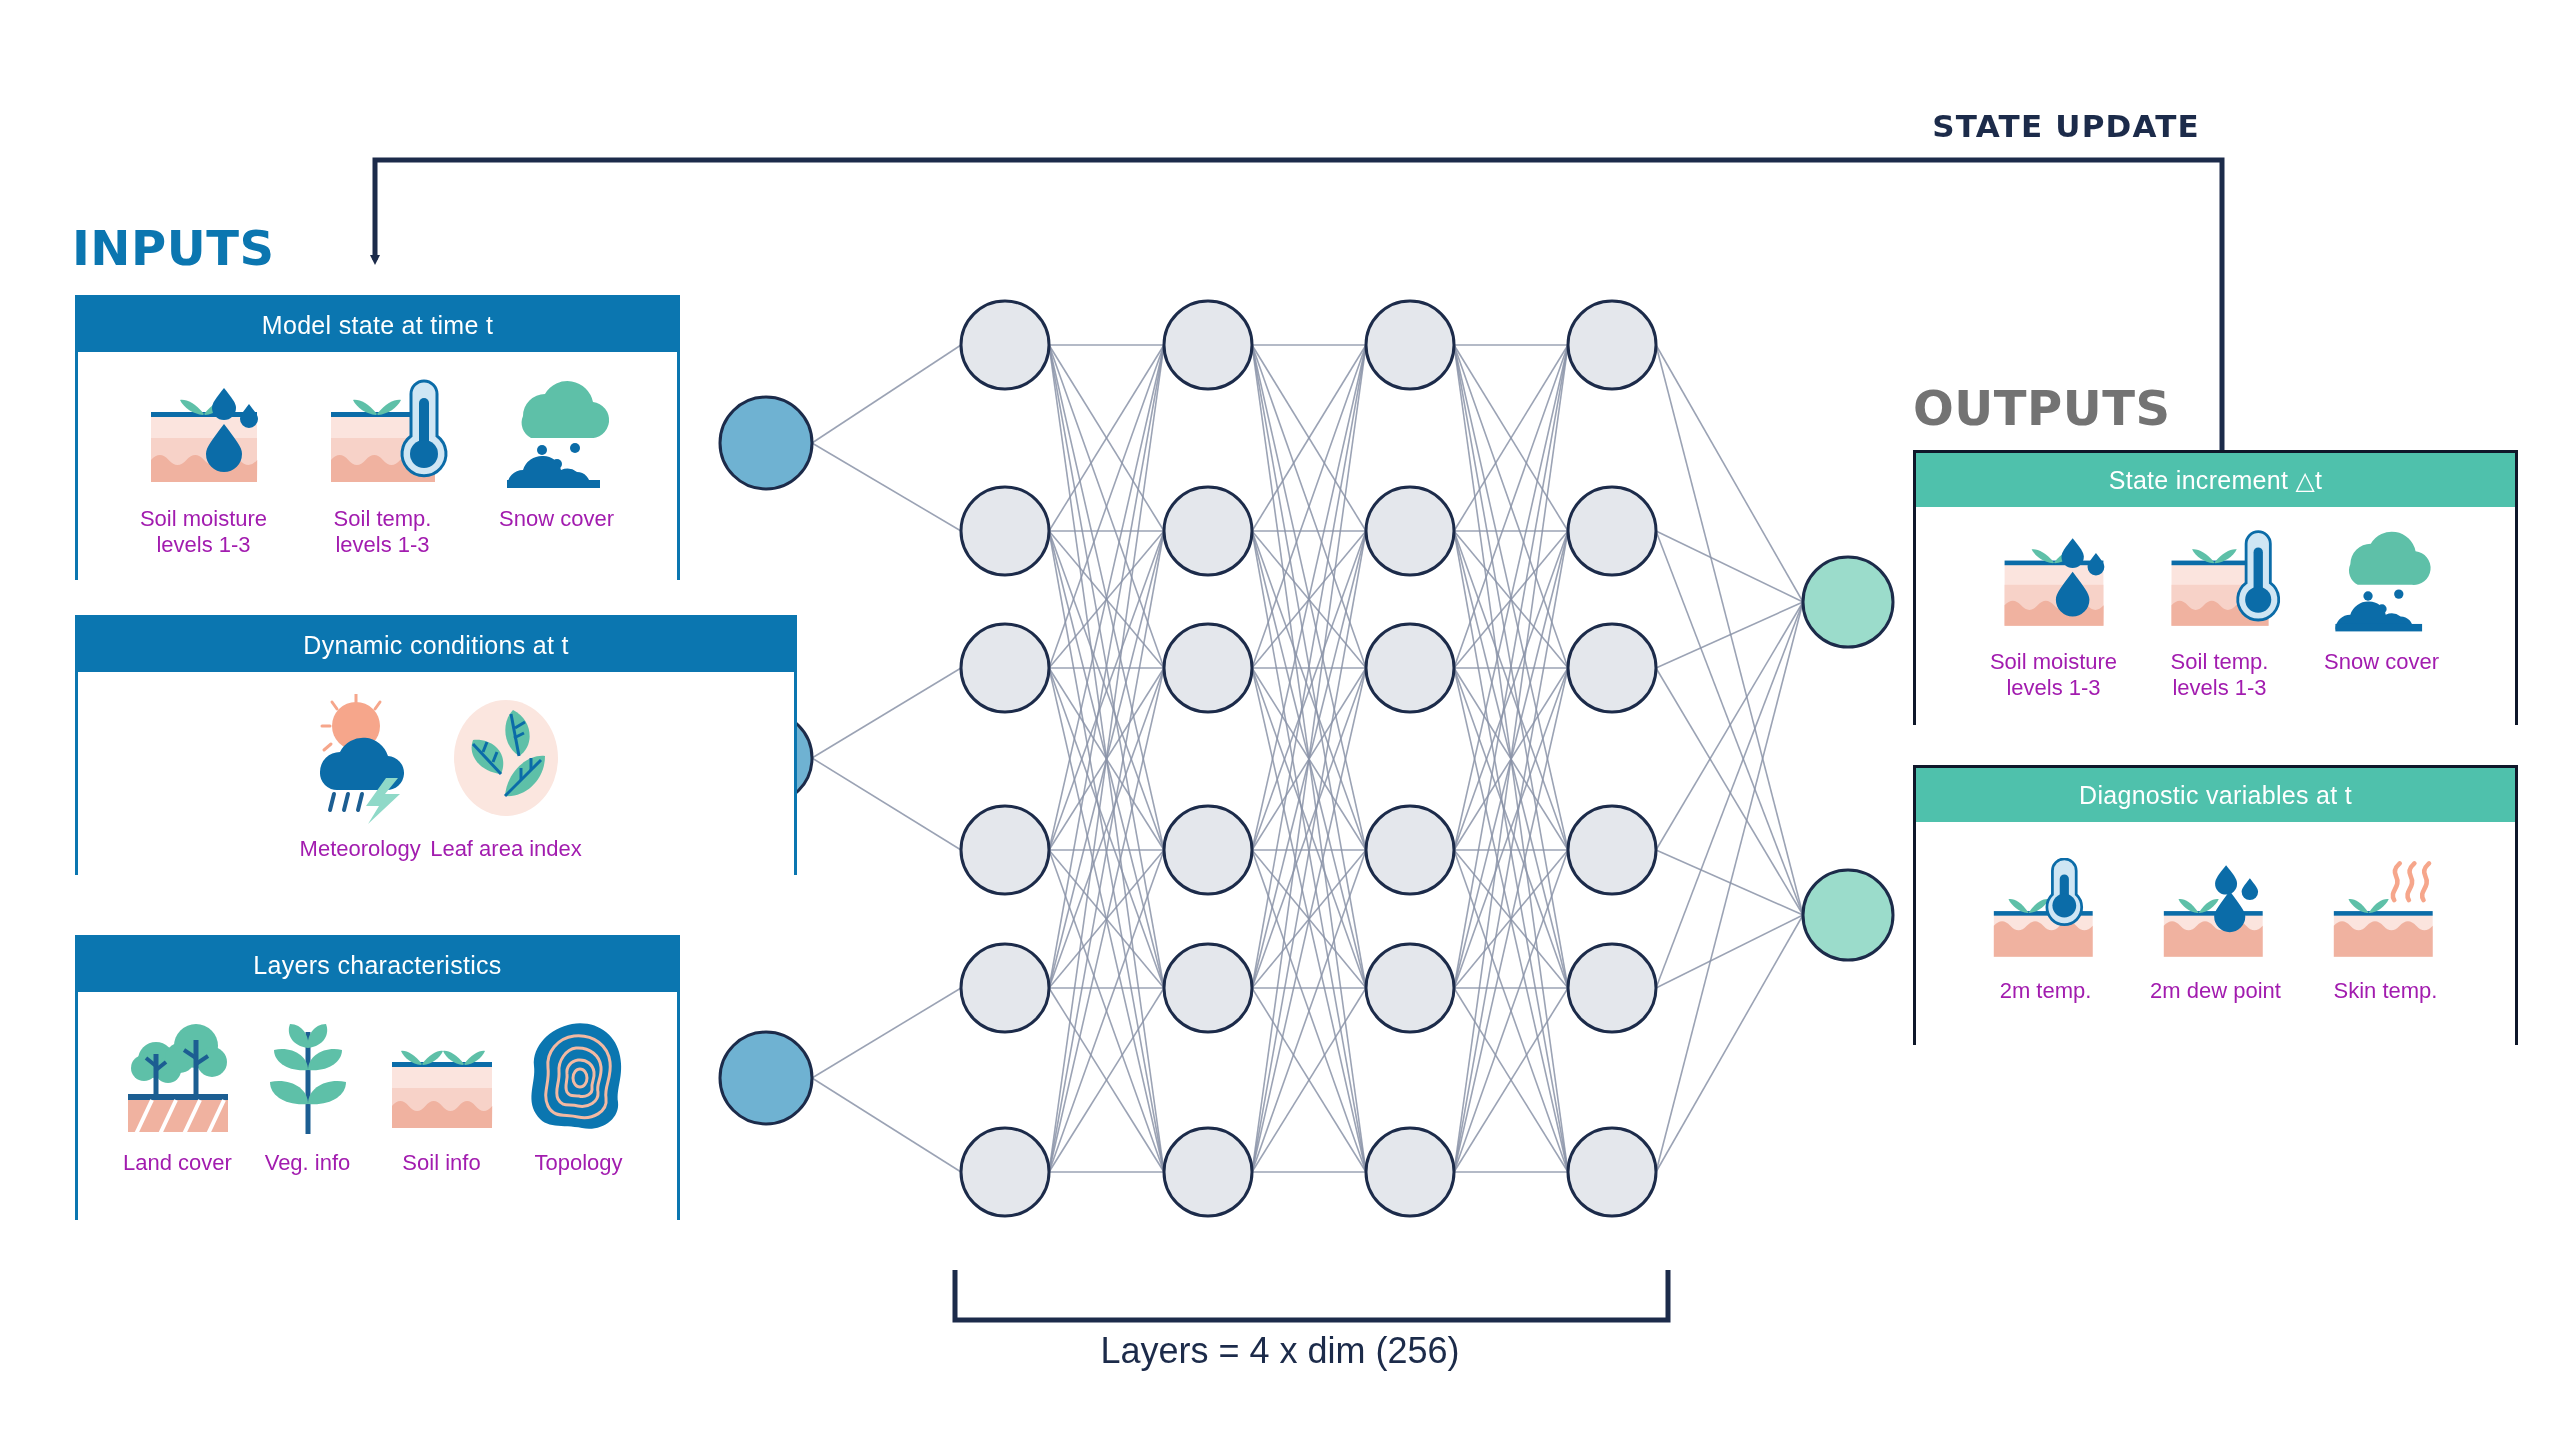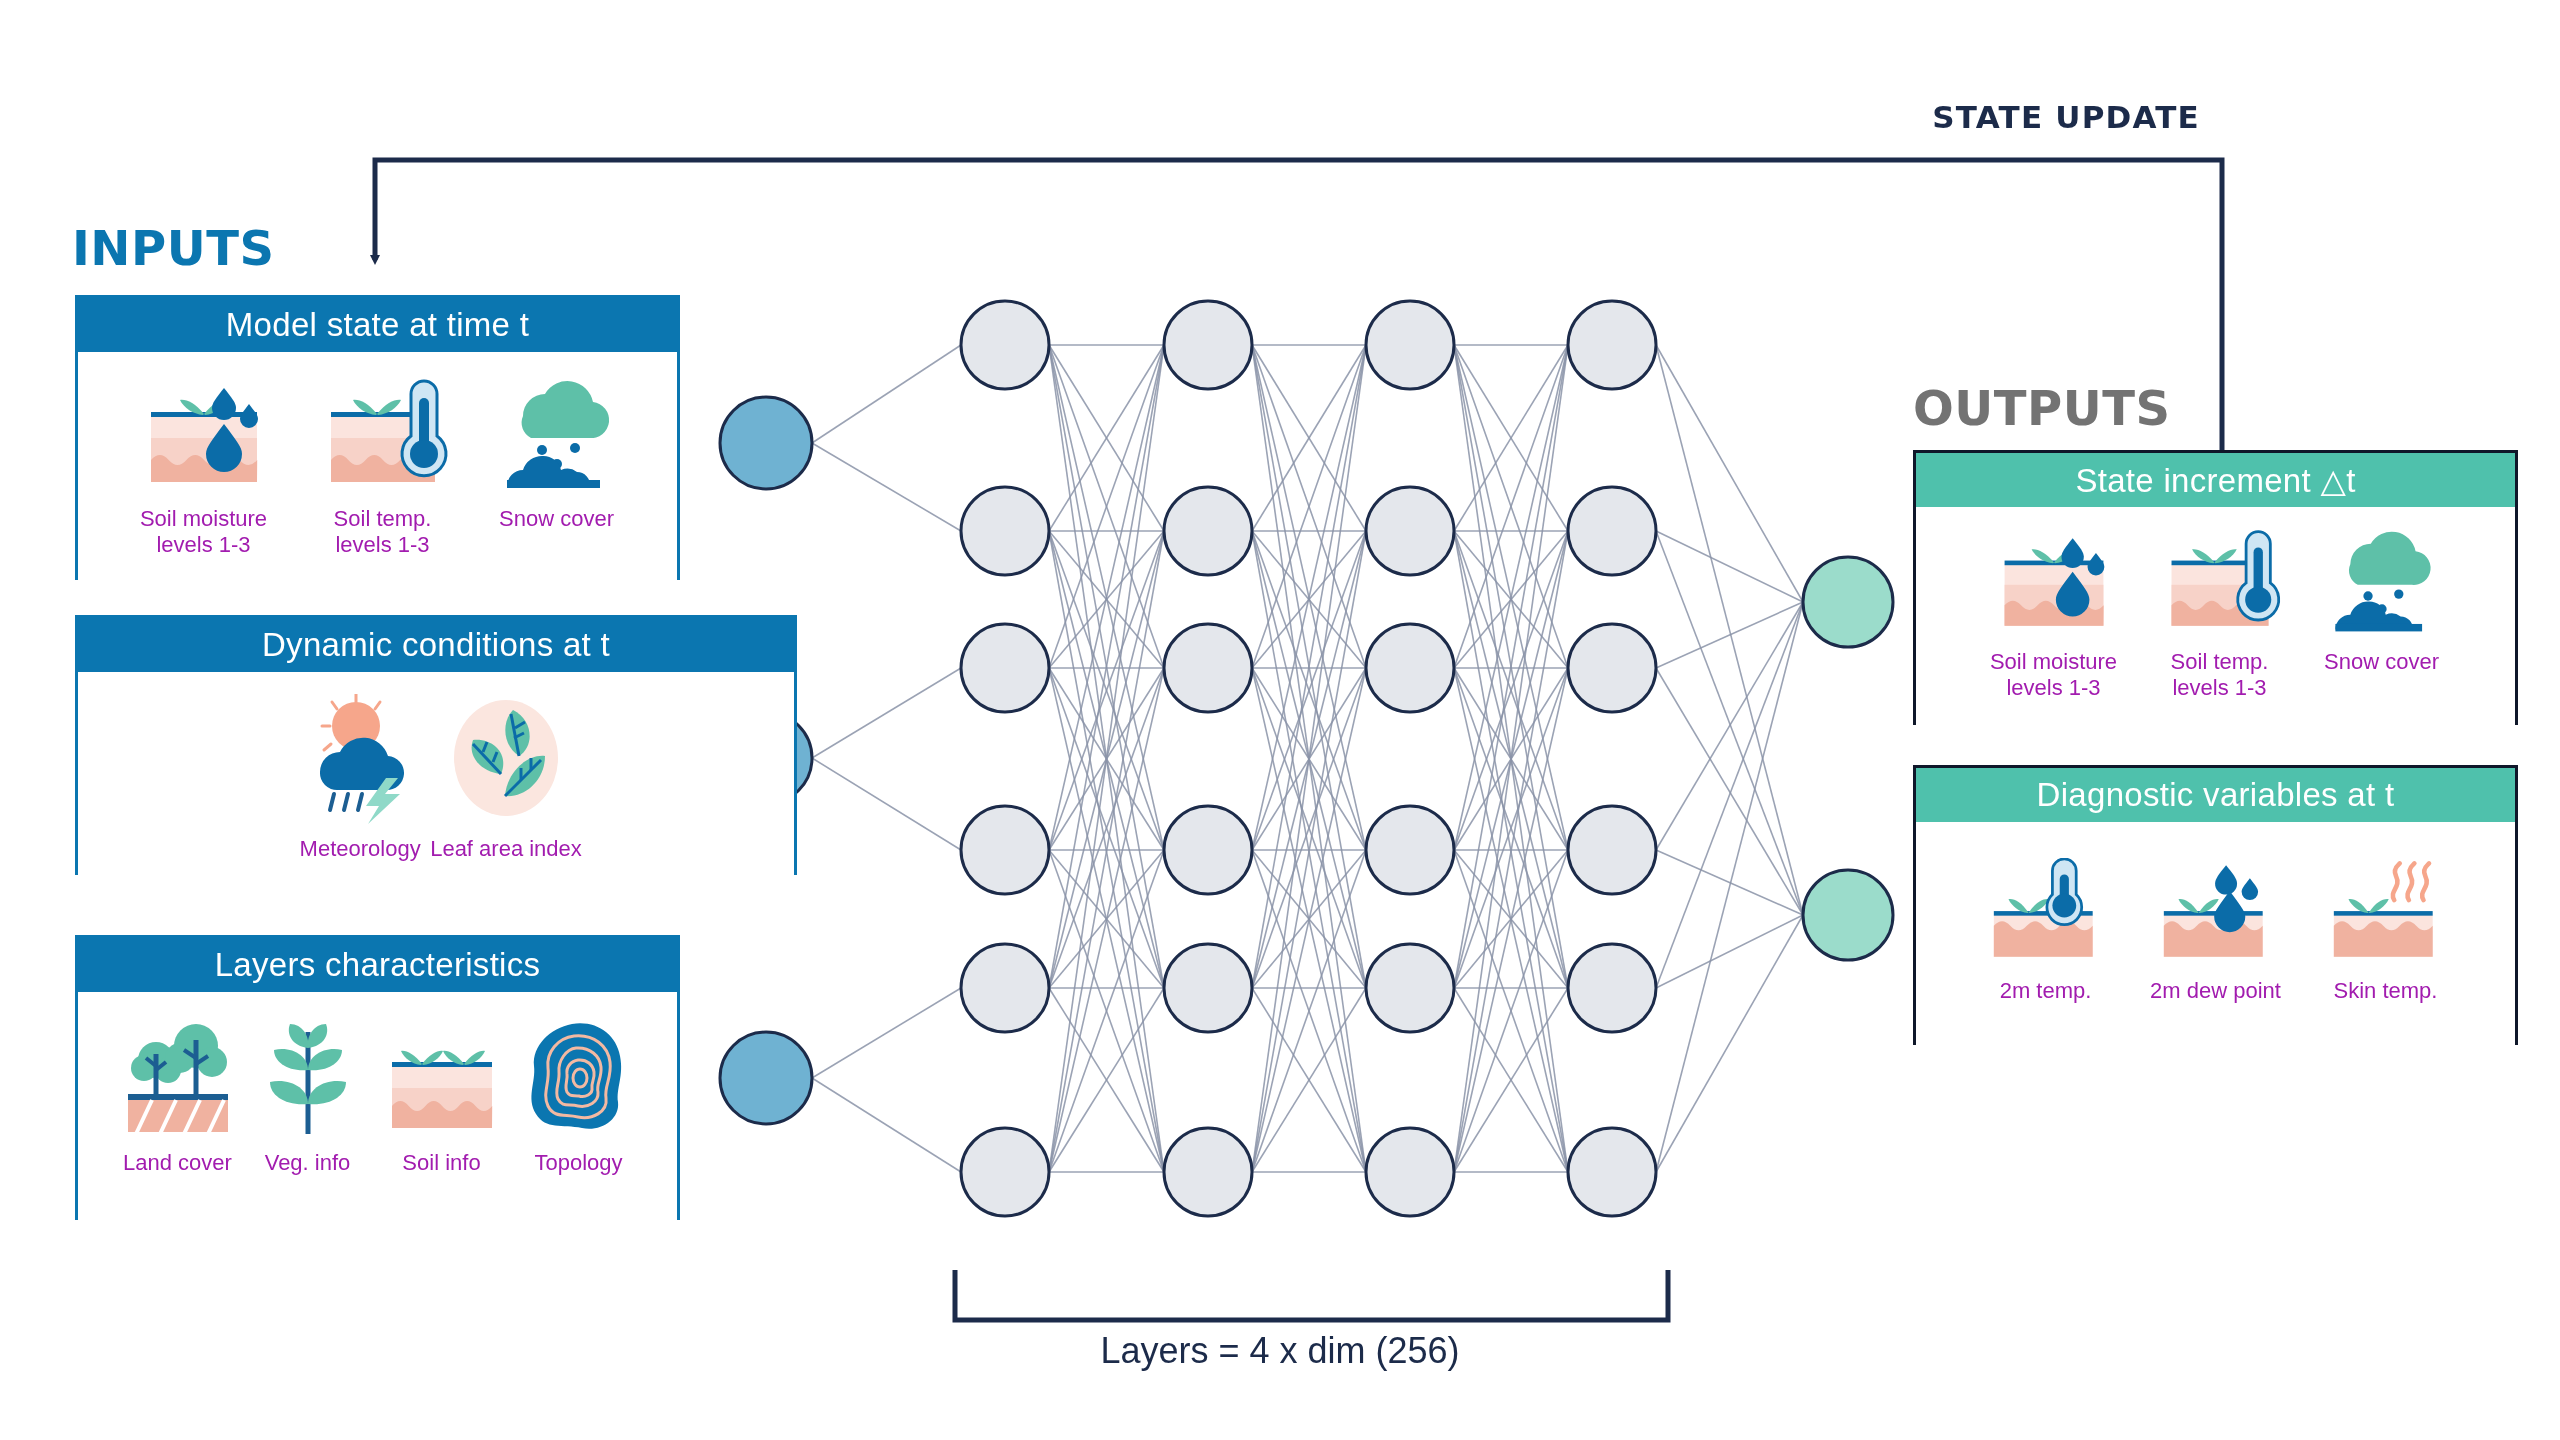--- a/index.html
+++ b/index.html
@@ -16,7 +16,7 @@
   #inputs-title  { left:72px;  top:220px; font-size:48px; color:#0B76B0; }
   #outputs-title { left:1913px; top:380px; font-size:48px; color:#737373; }
   #state-update-label {
-    position:absolute; right:360px; top:99px; font-size:31px; font-weight:bold;
+    position:absolute; right:360px; top:108px; font-size:31px; font-weight:bold;
     color:#1C2B4A; letter-spacing:1.2px; font-family:"DejaVu Sans", sans-serif;
   }
 

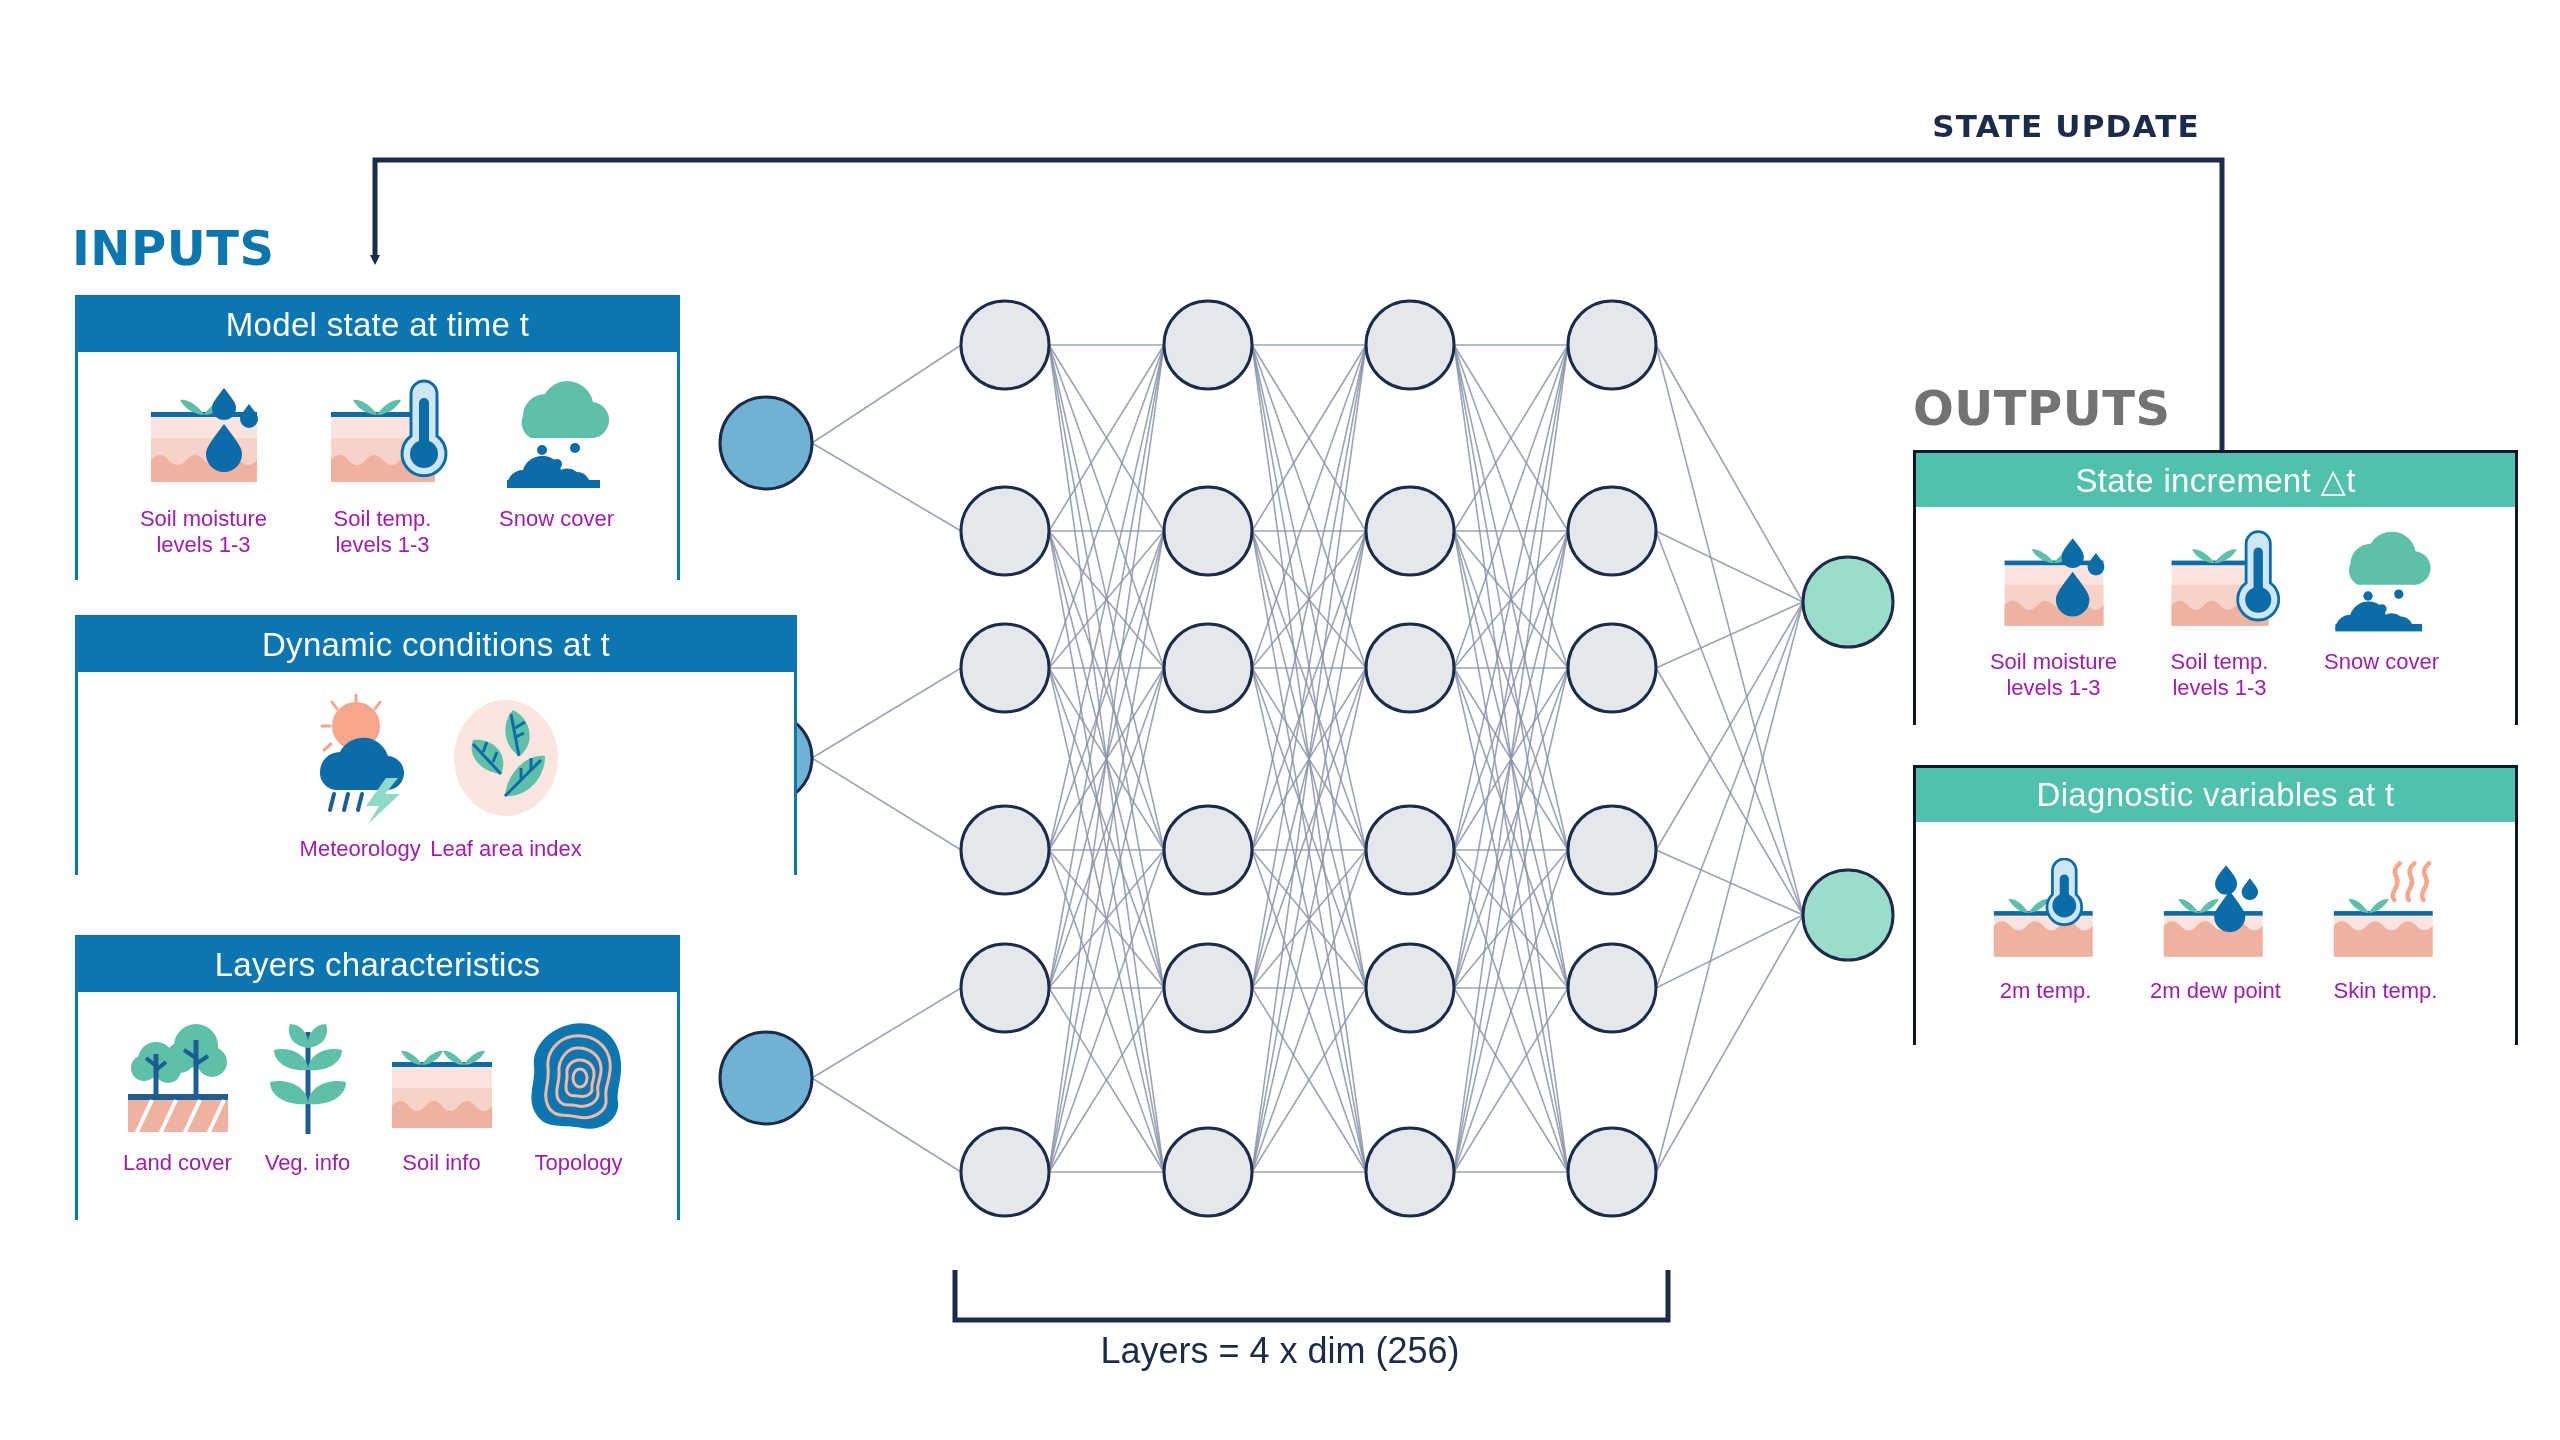--- a/index.html
+++ b/index.html
@@ -24,7 +24,7 @@
   .panel { position:absolute; background:#fff; }
   .panel .hdr {
     height:54px; display:flex; align-items:center; justify-content:center;
-    color:#fff; font-size:33px; letter-spacing:.3px;
+    color:#fff; font-size:25px; letter-spacing:.3px;
     font-family:"Liberation Sans", sans-serif;
   }
   .panel .body {

